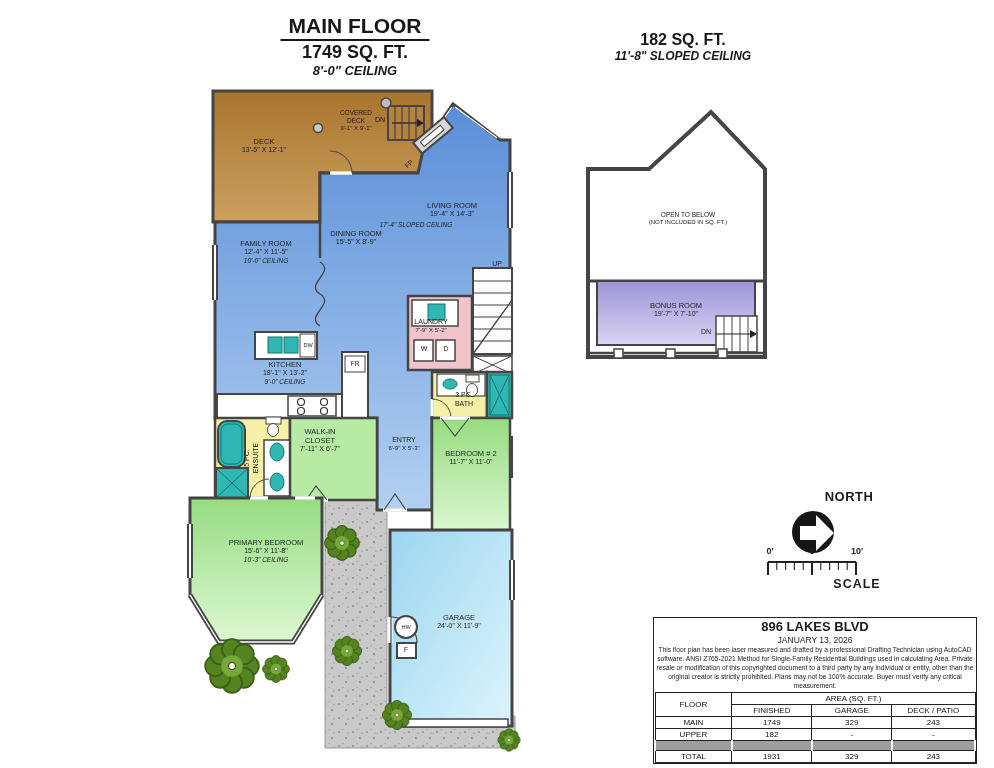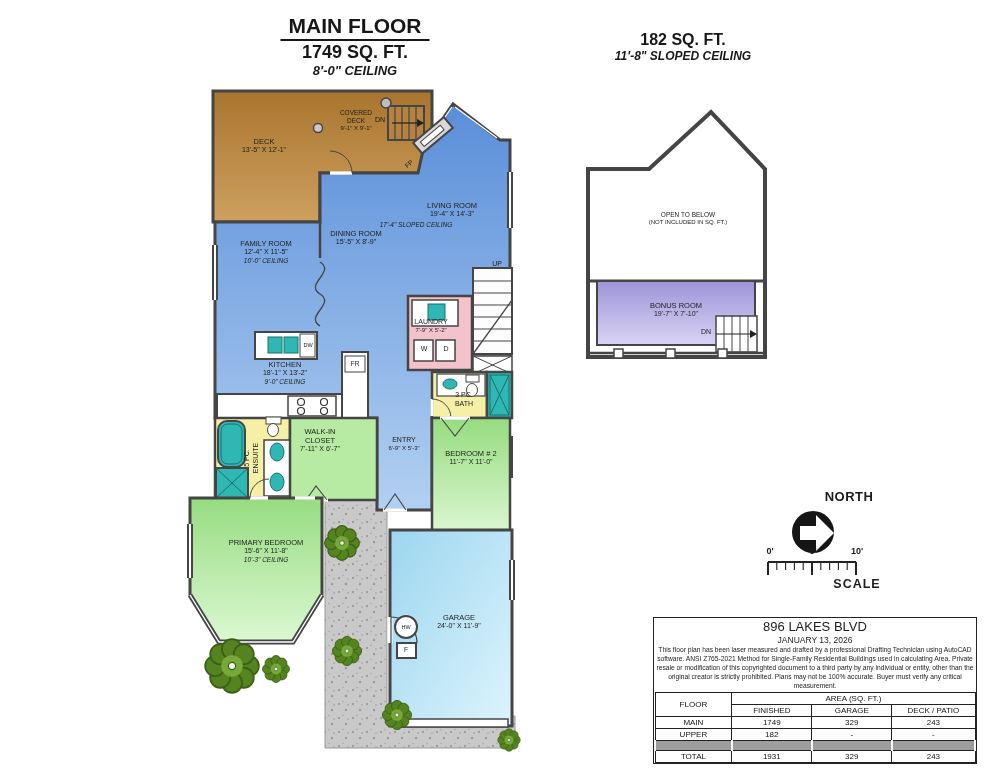--- a/index.html
+++ b/index.html
@@ -23,7 +23,7 @@
   .scaletick{font-size:9px;font-weight:bold;}
   .scaleword{font-size:12.5px;font-weight:bold;letter-spacing:1px;}
   .infobox{position:absolute;left:653px;top:617px;width:322px;border:1.5px solid #222;background:#fff;}
-  .addr{font-size:13px;font-weight:normal;text-align:center;padding-top:2px;line-height:1.15;}
+  .addr{font-size:13px;font-weight:bold;text-align:center;padding-top:2px;line-height:1.15;}
   .date{font-size:8.5px;font-weight:normal;text-align:center;line-height:1.2;}
   .disc{font-size:6.7px;text-align:center;line-height:1.32;padding:1px 2px 2px;color:#222;}
   .areatable{width:100%;border-collapse:collapse;font-size:8px;color:#111;}

